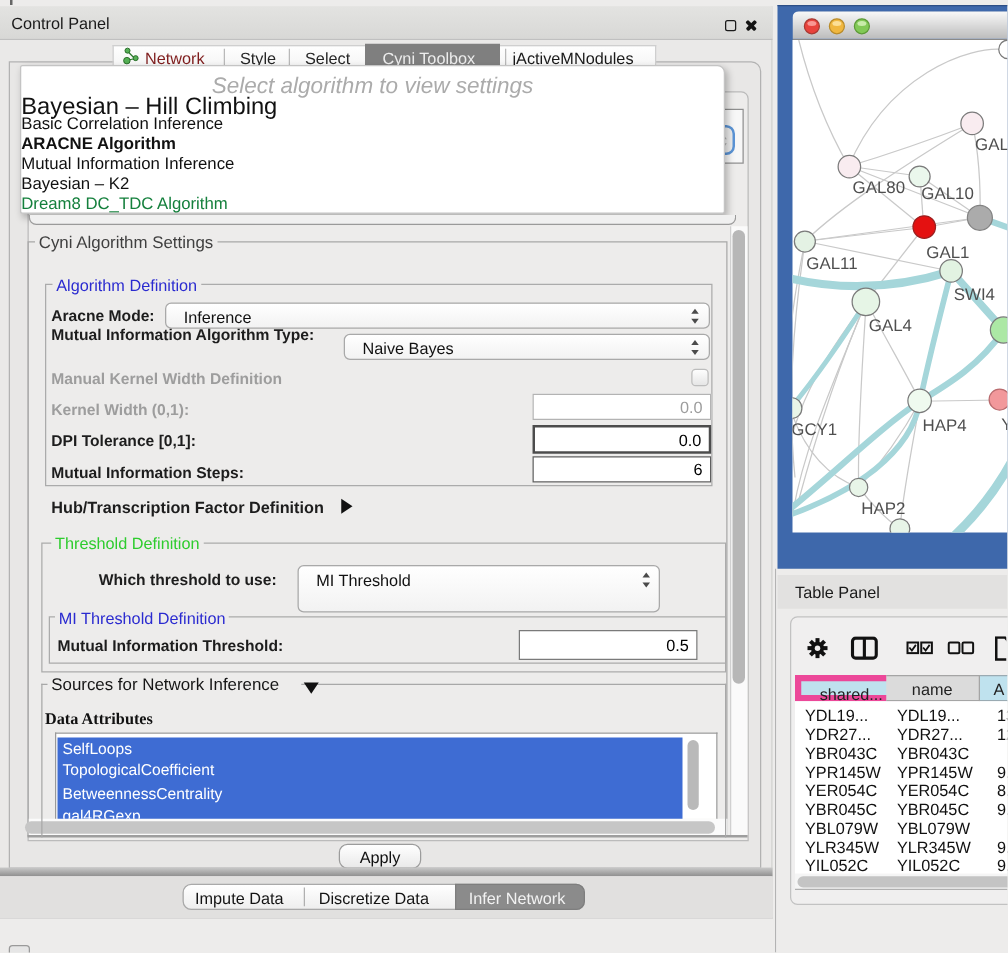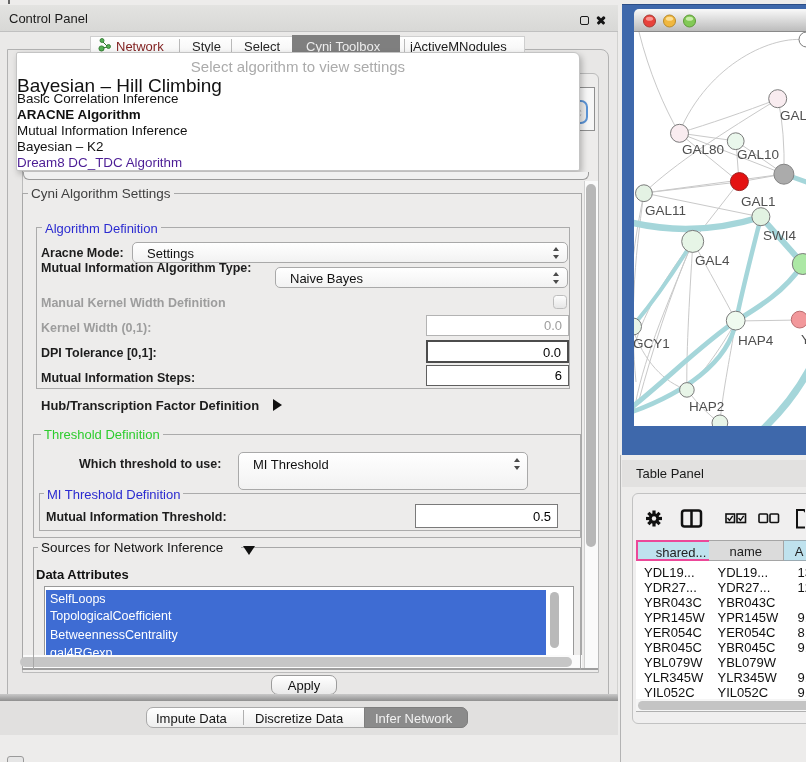--- a/index.html
+++ b/index.html
@@ -58,7 +58,7 @@
 </svg>
 
 <div class="abs" style="left:16px;top:52px;width:564px;height:119px;background:#ffffff;border:1px solid #c4c4c4;border-radius:2px 6px 2px 2px;box-shadow:2px 3px 6px rgba(0,0,0,0.25);"></div>
-<div class="abs" style="left:16px;top:58px;width:564px;text-align:center;font-size:15px;color:#ababab;">Select algorithm to view settings</div>
+<div class="abs" style="left:16px;top:58px;width:564px;text-align:center;font-size:18px;color:#ababab;font-style:italic;">Select algorithm to view settings</div>
 <div class="abs" style="left:17px;top:75px;font-size:19px;color:#111;">Bayesian – Hill Climbing</div>
 <div class="abs" style="left:17px;top:91px;font-size:13.4px;color:#111;">Basic Correlation Inference</div>
 <div class="abs" style="left:17px;top:107px;font-size:13.4px;font-weight:bold;color:#111;">ARACNE Algorithm</div>

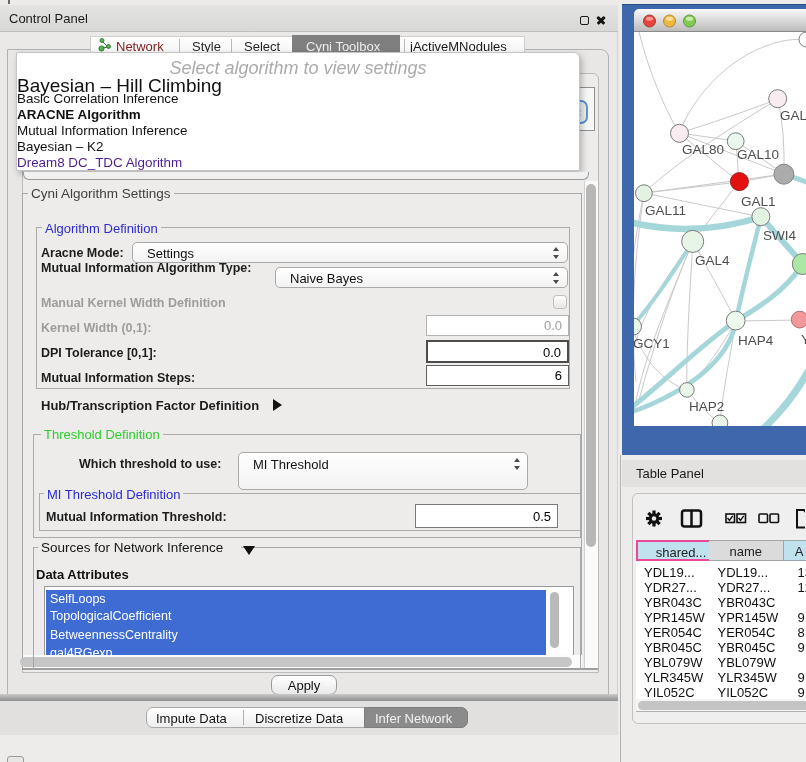--- a/index.html
+++ b/index.html
@@ -64,7 +64,7 @@
 <div class="abs" style="left:17px;top:107px;font-size:13.4px;font-weight:bold;color:#111;">ARACNE Algorithm</div>
 <div class="abs" style="left:17px;top:123px;font-size:13.4px;color:#111;">Mutual Information Inference</div>
 <div class="abs" style="left:17px;top:139px;font-size:13.4px;color:#111;">Bayesian – K2</div>
-<div class="abs" style="left:17px;top:155px;font-size:13.4px;color:#4c1d95;">Dream8 DC_TDC Algorithm</div>
+<div class="abs" style="left:17px;top:155px;font-size:13.4px;color:#15803d;">Dream8 DC_TDC Algorithm</div>
 
 <div class="abs" style="left:23px;top:166px;width:566px;height:14px;background:#f0f0f0;border:1px solid #9a9a9a;border-radius:0 0 6px 6px;border-top:none;clip-path:inset(6px 0 0 0);"></div>
 

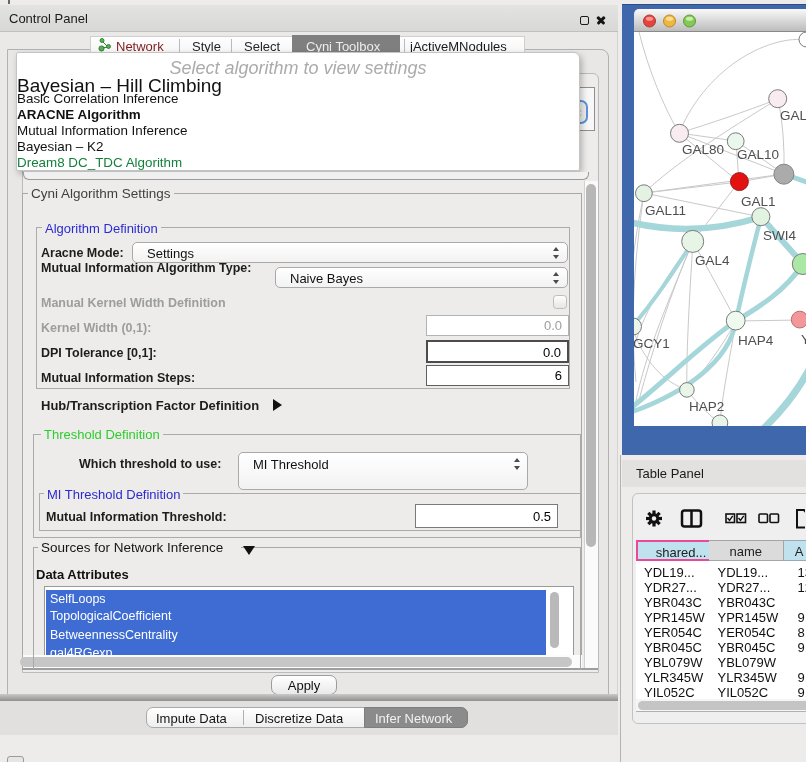--- a/index.html
+++ b/index.html
@@ -82,7 +82,7 @@
 
 <div class="lbl abs" style="left:41px;top:246px;">Aracne Mode:</div>
 <div class="combo" style="left:132px;top:242px;width:436px;height:21px;">
-    <span style="position:absolute;left:14px;top:3px;">Settings</span>
+    <span style="position:absolute;left:14px;top:3px;">Inference</span>
   </div>
 <div class="arrows" style="left:553px;top:247px;"></div>
 

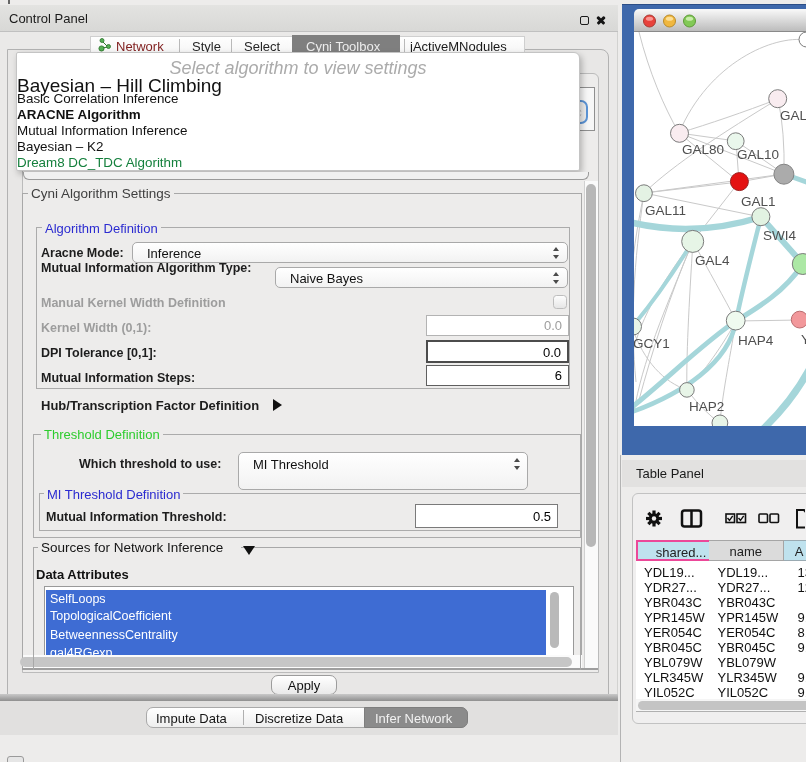--- a/index.html
+++ b/index.html
@@ -272,7 +272,7 @@
 </svg>
 
 <div class="abs" style="left:635.5px;top:540px;width:170.5px;height:157px;background:#fff;overflow:hidden;">
-  <div style="position:absolute;left:0;top:0;width:91px;height:21px;background:#BFE2EE;border:2px solid #ec4899;text-align:center;font-size:13px;color:#222;padding-top:3px;">shared...</div>
+  <div style="position:absolute;left:0;top:0;width:91px;height:21px;background:#BFE2EE;border:5px solid #ec4899;text-align:center;font-size:13px;color:#222;padding-top:3px;">shared...</div>
   <div style="position:absolute;left:73px;top:0;width:75.5px;height:21px;background:#DBDBDB;border:1px solid #a5a5a5;border-left:none;text-align:center;font-size:13px;color:#222;padding-top:3px;">name</div>
   <div style="position:absolute;left:148.5px;top:0;width:40px;height:21px;background:#BFE2EE;border:1px solid #9aaab2;border-left:none;font-size:13px;color:#222;padding-top:3px;">&nbsp;&nbsp;&nbsp;A</div>
 </div>

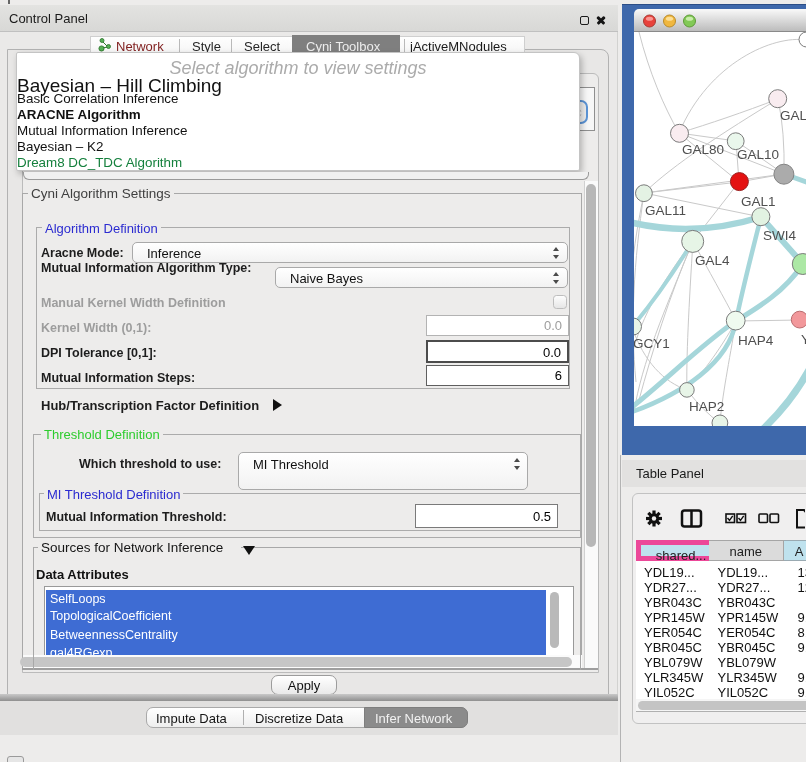--- a/index.html
+++ b/index.html
@@ -124,7 +124,7 @@
 <div class="abs" style="left:33px;top:547px;width:548px;height:123px;border:1px solid #a8a8a8;border-bottom:none;"></div>
 <div class="abs" style="left:38px;top:540px;background:#EDECEB;padding:0 18px 0 3px;font-size:13.5px;color:#161616;">Sources for Network Inference</div>
 <div class="abs" style="left:243px;top:546px;width:0;height:0;border-left:6.5px solid transparent;border-right:6.5px solid transparent;border-top:9px solid #111;"></div>
-<div class="abs b" style="left:36px;top:567px;font-size:13px;color:#111;">Data Attributes</div>
+<div class="abs b" style="left:36px;top:567px;font-size:13px;color:#111;font-family:Liberation Serif, serif;">Data Attributes</div>
 
 <div class="abs" style="left:44px;top:586px;width:530px;height:69px;background:#ffffff;border:1px solid #999;border-bottom:none;overflow:hidden;">
   <div style="position:absolute;left:1px;top:3px;width:500px;height:76px;background:#3E6CD3;"></div>

